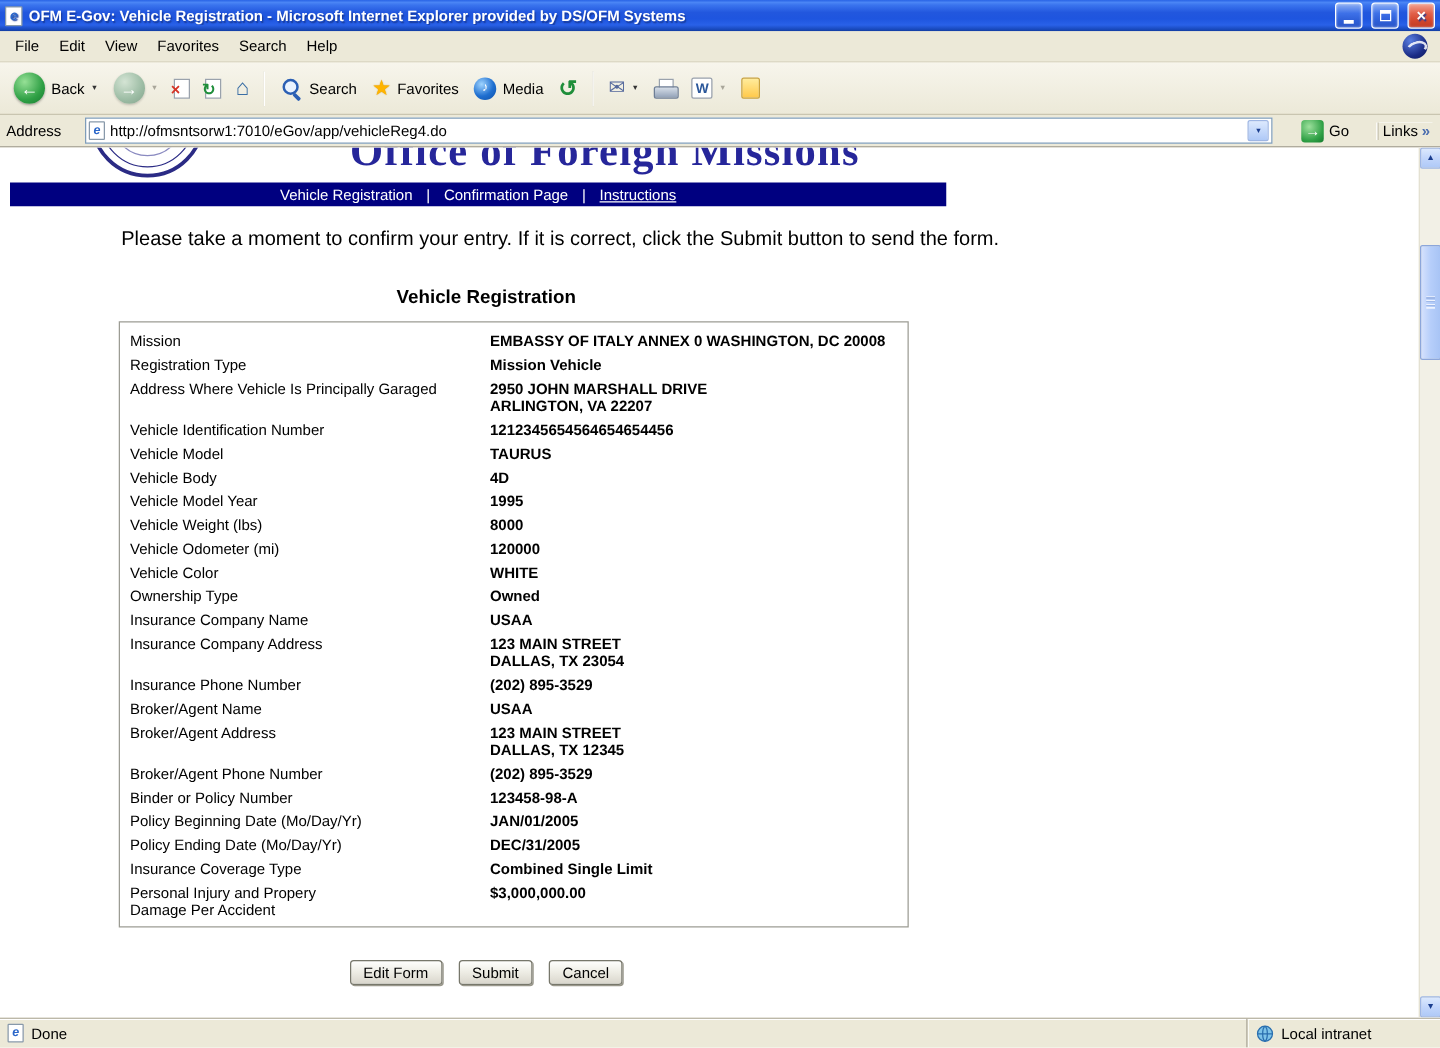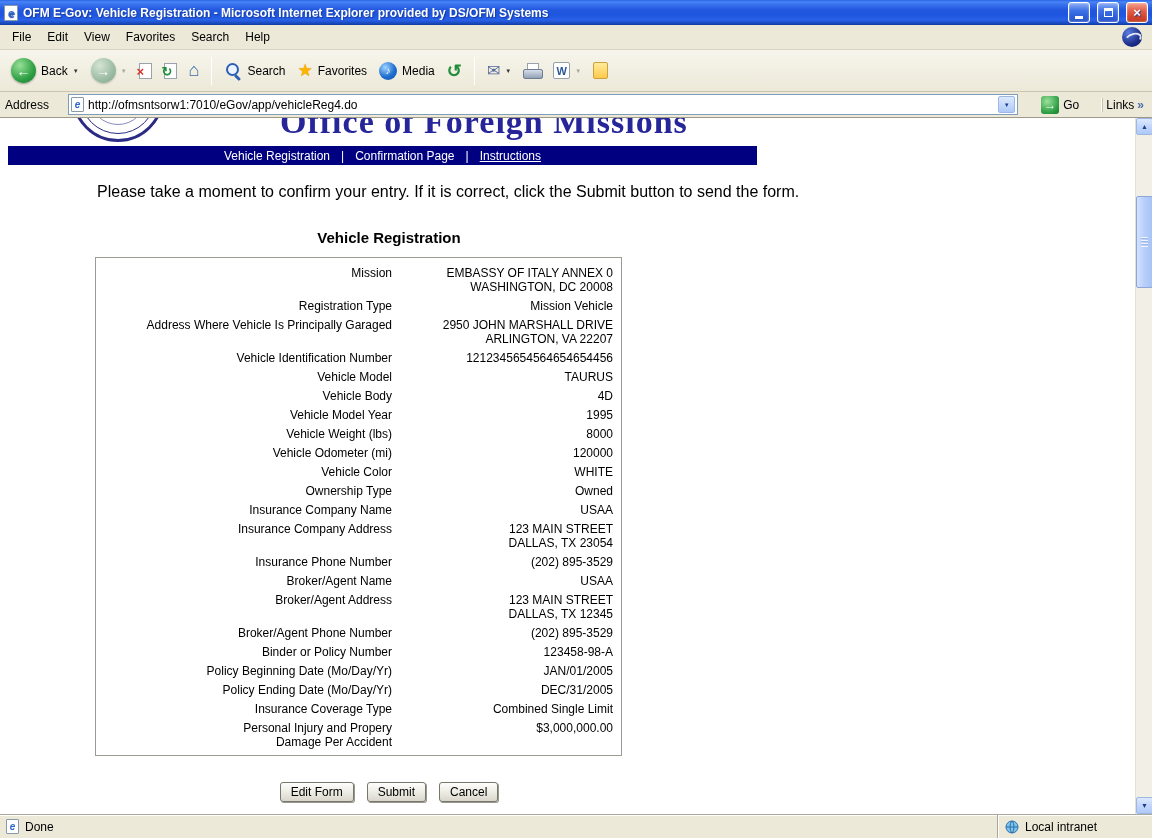--- a/index.html
+++ b/index.html
@@ -90,7 +90,7 @@
   .instruction{margin:18px 16px 0 97px;font-size:16px;}
   .page-title{margin:28px 0 0 95px;width:588px;text-align:center;font-weight:bold;font-size:15px;}
 
-  .tbl{margin:11px 0 0 95px;width:527px;border:1px solid #9C9C94;padding:5px 0 4px;background:#fff;text-align:right;}
+  .tbl{margin:11px 0 0 95px;width:632px;border:1px solid #9C9C94;padding:5px 0 4px;background:#fff;}
   .row{display:flex;padding:3px 8px 2px;}
   .cell-label{width:288px;flex:none;line-height:14px;white-space:pre-line;}
   .cell-value{flex:1;font-weight:normal;line-height:14px;white-space:pre-line;}

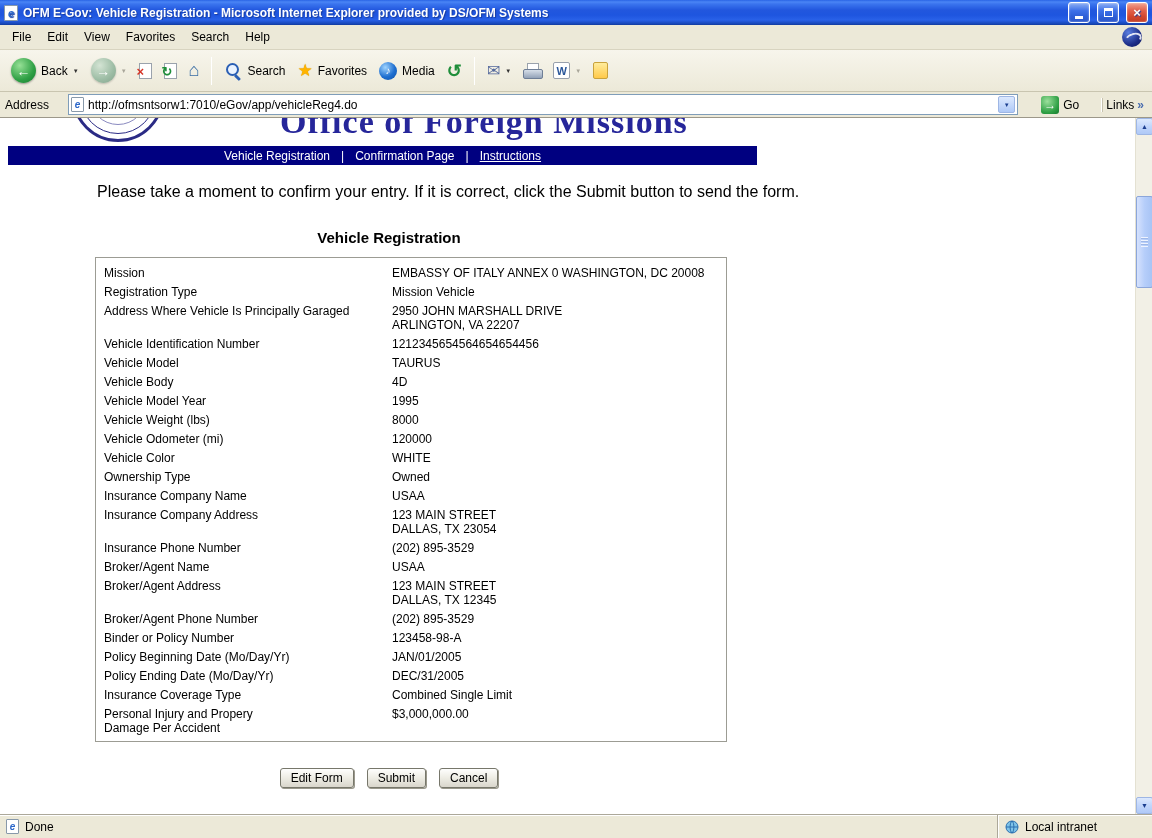--- a/index.html
+++ b/index.html
@@ -93,7 +93,7 @@
   .tbl{margin:11px 0 0 95px;width:632px;border:1px solid #9C9C94;padding:5px 0 4px;background:#fff;}
   .row{display:flex;padding:3px 8px 2px;}
   .cell-label{width:288px;flex:none;line-height:14px;white-space:pre-line;}
-  .cell-value{flex:1;font-weight:normal;line-height:14px;white-space:pre-line;}
+  .cell-value{flex:1;font-weight:bold;line-height:14px;white-space:pre-line;}
 
   .btnrow{margin:26px 0 0 95px;width:588px;display:flex;justify-content:center;gap:13px;}
   .xp-btn{font-family:Liberation Sans, sans-serif;font-size:12px;padding:2px 10px;color:#000;

